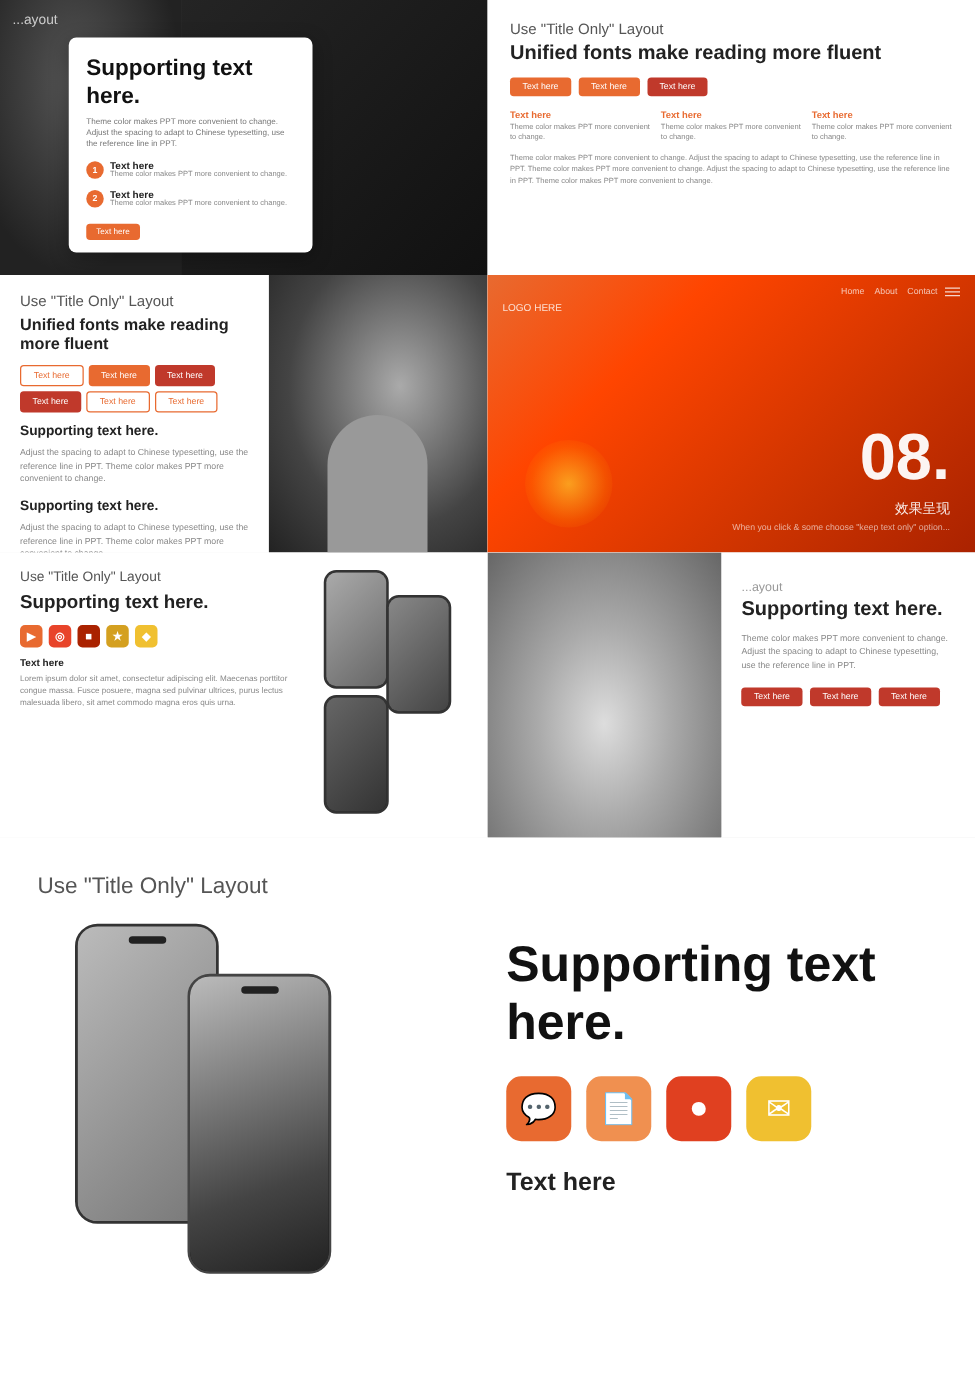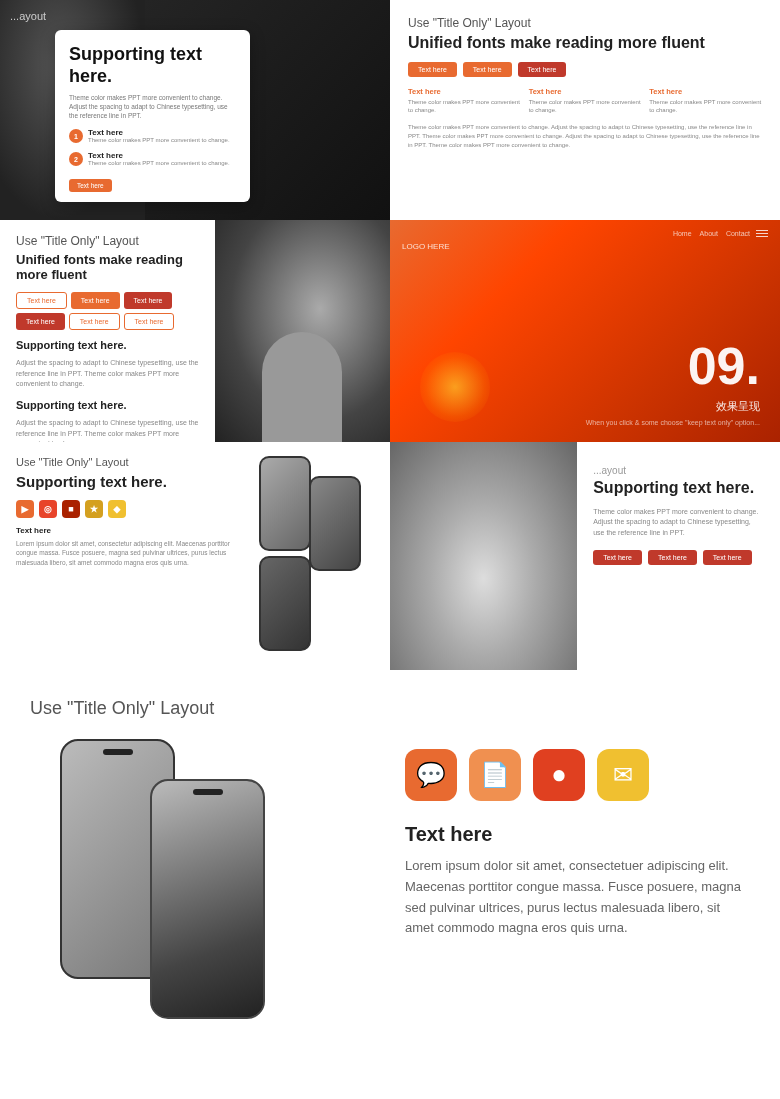--- a/index.html
+++ b/index.html
@@ -627,7 +627,7 @@
       <span></span>
     </div>
     <div class="cell-4-sun"></div>
-    <div class="cell-4-number">09.</div>
+    <div class="cell-4-number">08.</div>
     <div class="cell-4-chinese">效果呈现</div>
     <div class="cell-4-sub">When you click &amp; some choose "keep text only" option...</div>
   </div>

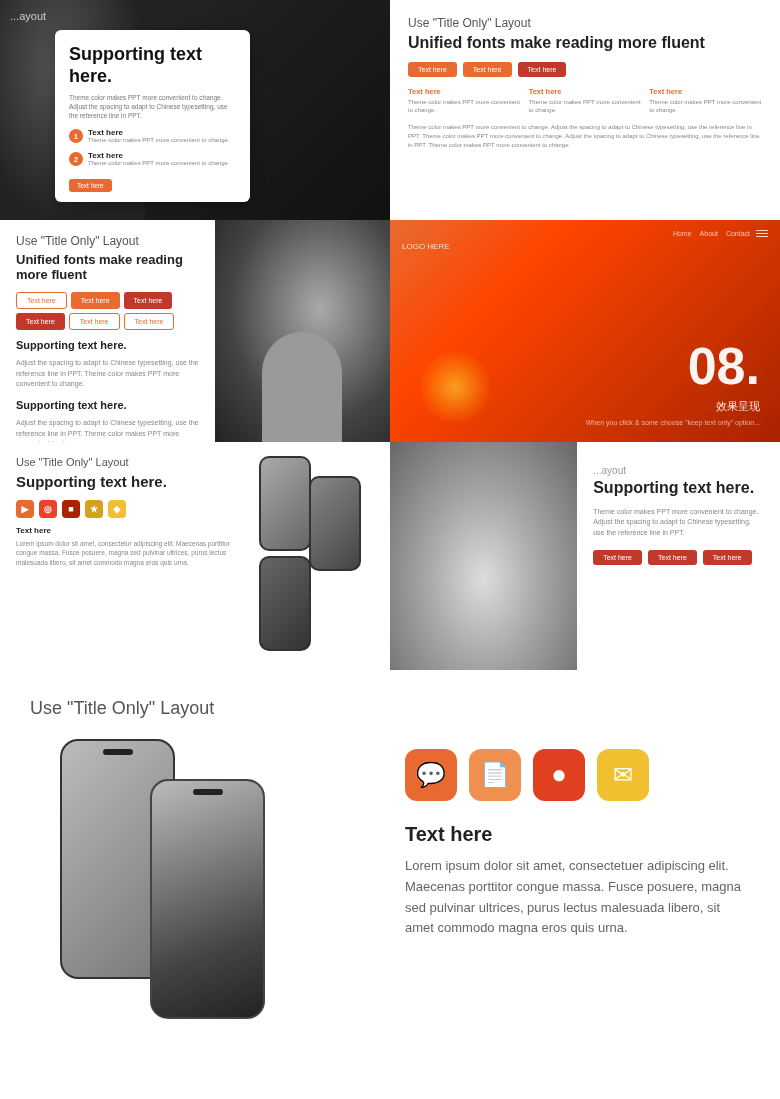--- a/index.html
+++ b/index.html
@@ -697,6 +697,7 @@
     </div>
 
     <div class="bottom-right">
+      <div class="supporting-text-xl">Supporting text<br>here.</div>
       <div class="icon-row-large">
         <div class="icon-box ib-orange">
           <span>💬</span>

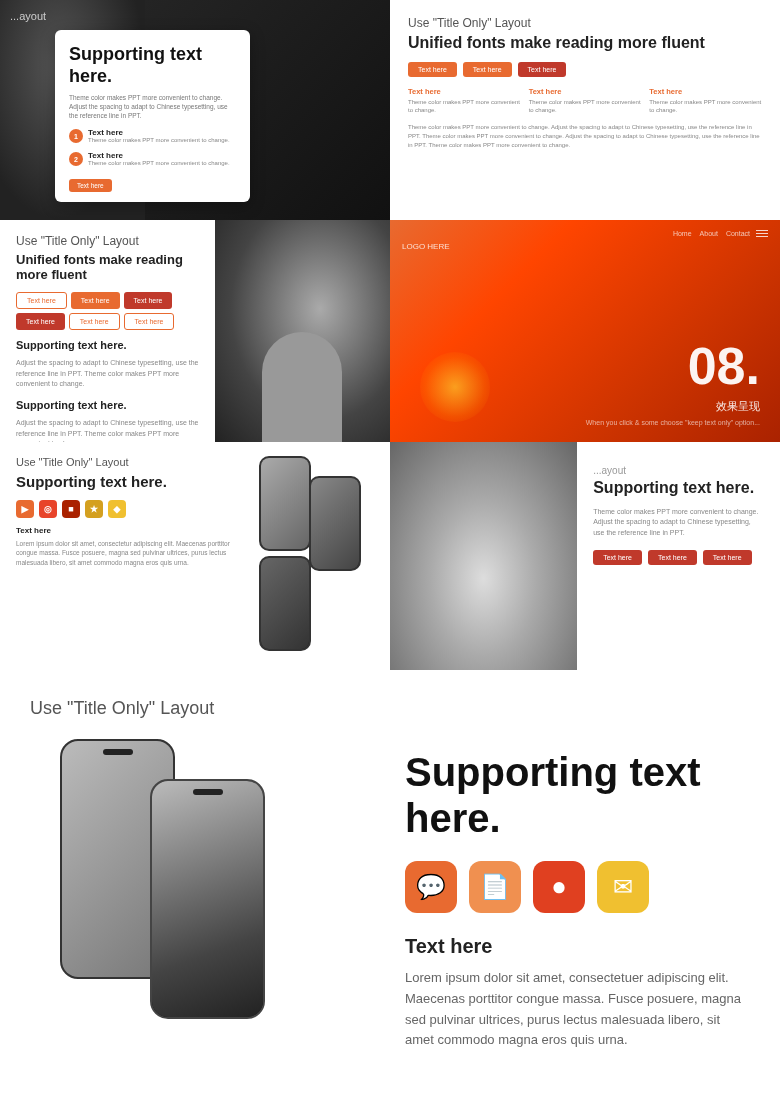--- a/index.html
+++ b/index.html
@@ -713,7 +713,6 @@
         </div>
       </div>
       <div class="text-here-title">Text here</div>
-      <div class="lorem-text">Lorem ipsum dolor sit amet, consectetuer adipiscing elit. Maecenas porttitor congue massa. Fusce posuere, magna sed pulvinar ultrices, purus lectus malesuada libero, sit amet commodo magna eros quis urna.</div>
     </div>
   </div>
 </div>

